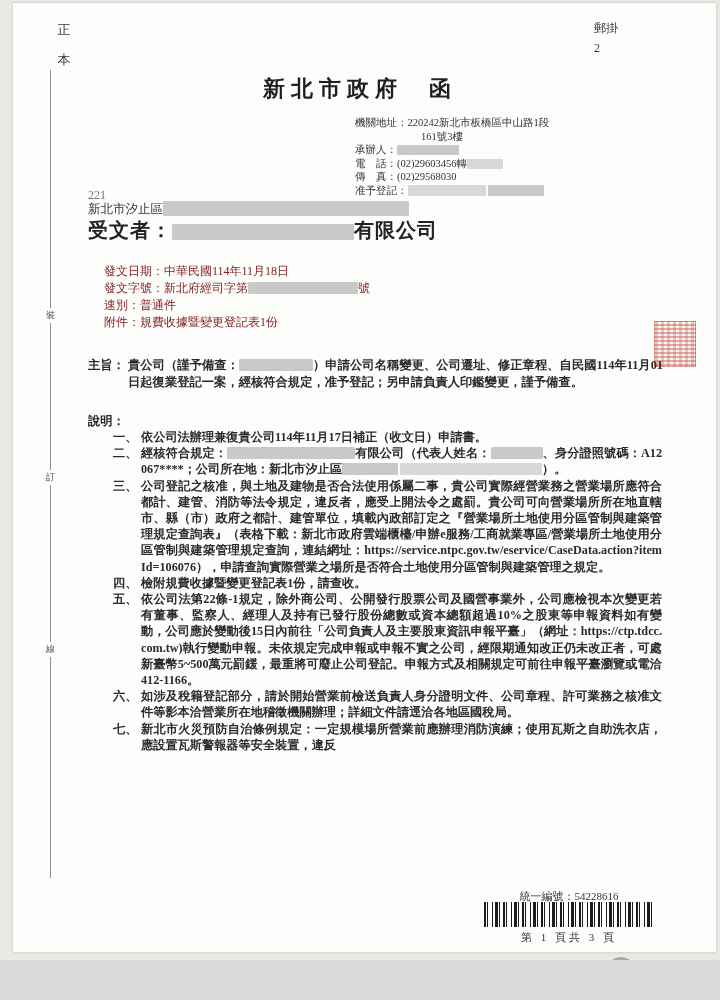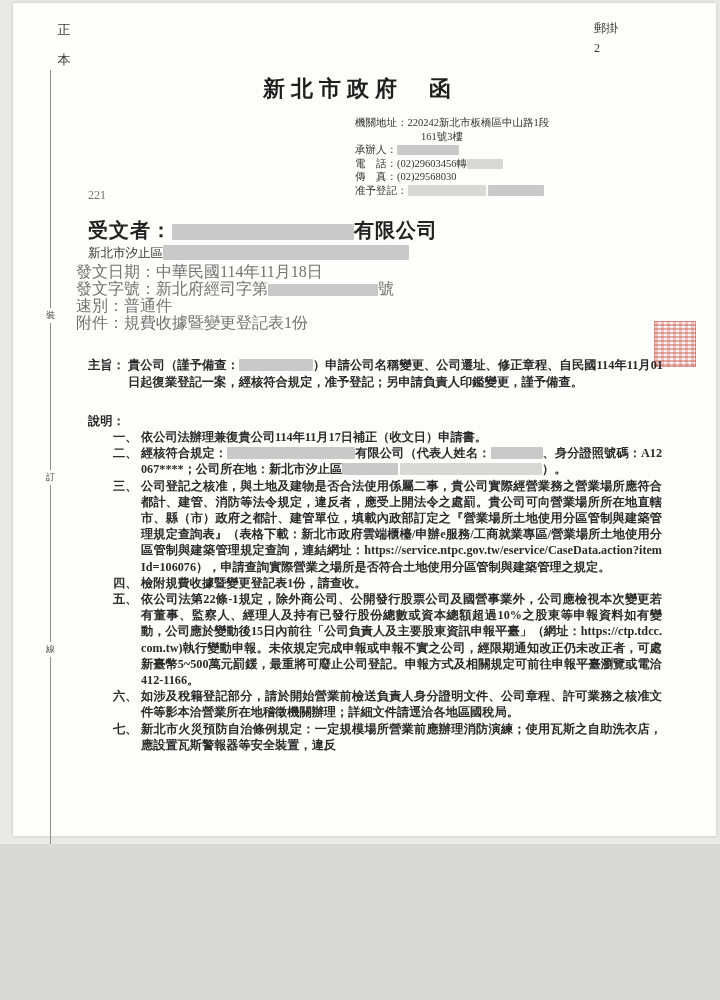--- a/index.html
+++ b/index.html
@@ -4,7 +4,7 @@
 <style>
   html,body{margin:0;padding:0;}
   body{background:#d9d9d7;font-family:"Liberation Serif","DejaVu Serif",serif;color:#2f2f2f;}
-  #stage{position:relative;width:720px;height:844px;background:#e9e9e6;overflow:hidden;}
+  #stage{position:relative;width:720px;height:960px;background:#e9e9e6;overflow:hidden;}
   #paper{position:absolute;left:13px;top:3px;right:4px;bottom:8px;background:#fdfdfc;box-shadow:0 0 3px rgba(0,0,0,.18);}
   .abs{position:absolute;}
   

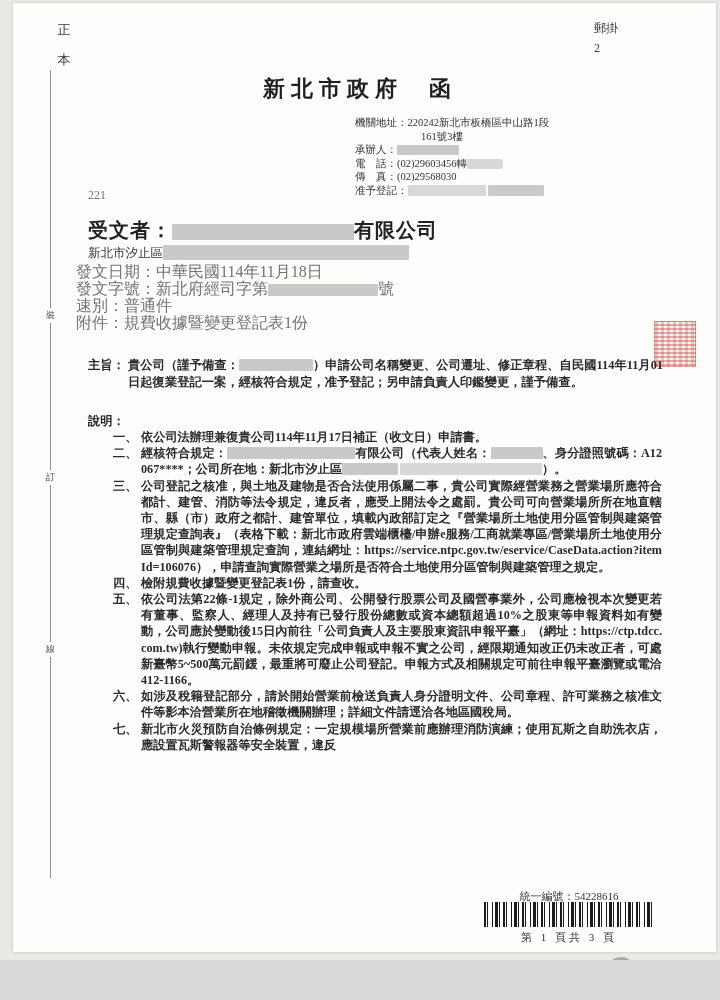--- a/index.html
+++ b/index.html
@@ -20,7 +20,7 @@
   .agency .ind{padding-left:66px;}
   
   .zip{left:88px;top:188px;font-size:12px;color:#737373;}
-  .addr-line{left:88px;top:201px;font-size:12.5px;color:#333;margin-top:44px;}
+  .addr-line{left:88px;top:201px;font-size:12.5px;color:#333;}
   .recipient-line{left:88px;top:217px;font-size:20px;font-weight:bold;color:#222;letter-spacing:1px;}
   
   .meta{left:76px;top:263px;font-size:16px;line-height:17px;color:#737373;}

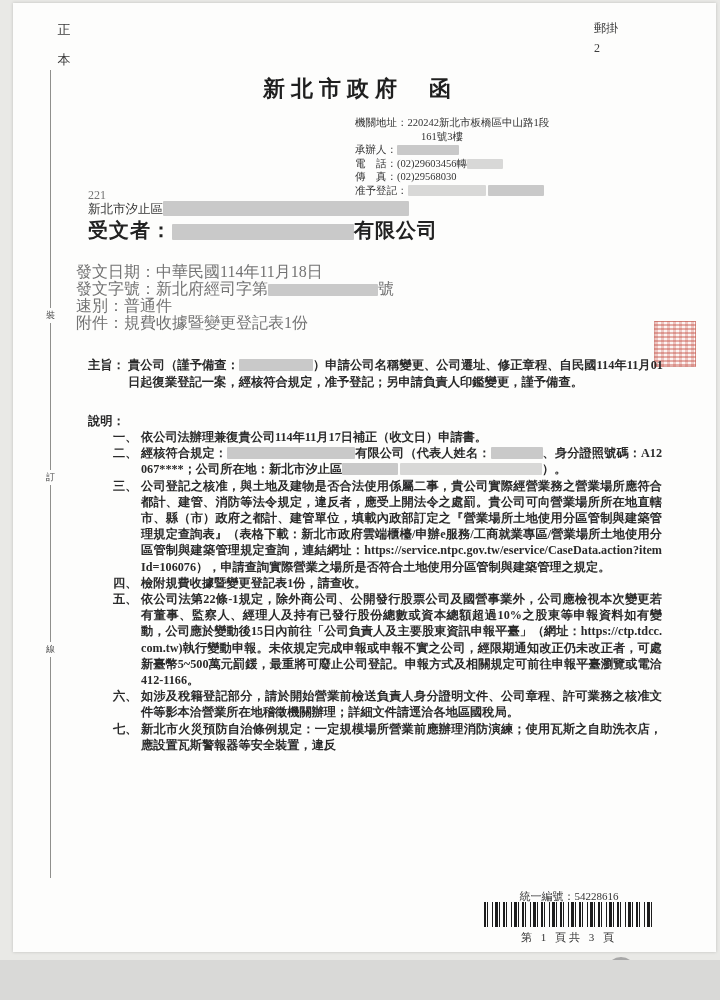--- a/index.html
+++ b/index.html
@@ -23,7 +23,7 @@
   .addr-line{left:88px;top:201px;font-size:12.5px;color:#333;}
   .recipient-line{left:88px;top:217px;font-size:20px;font-weight:bold;color:#222;letter-spacing:1px;}
   
-  .meta{left:76px;top:263px;font-size:16px;line-height:17px;color:#737373;}
+  .meta{left:104px;top:263px;font-size:12px;line-height:17px;color:#7f1d1d;}
   
   .subject{left:88px;top:357px;width:575px;display:flex;font-size:12.3px;line-height:16.5px;color:#2a2a2a;font-weight:600;}
   .subject .lab{width:40px;flex:none;}

